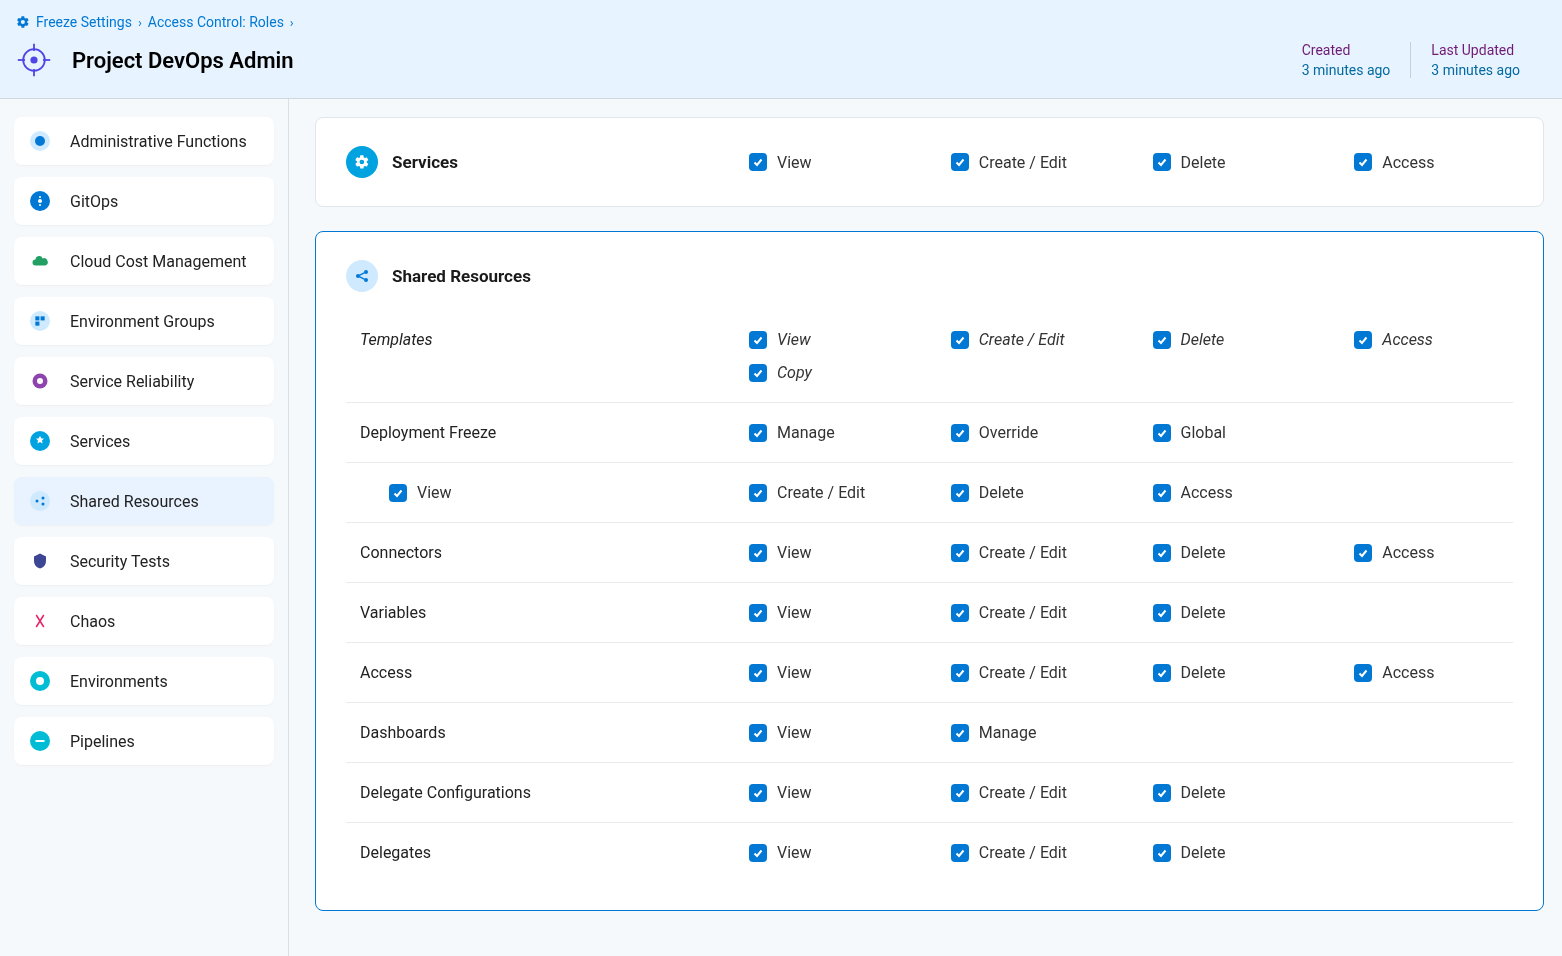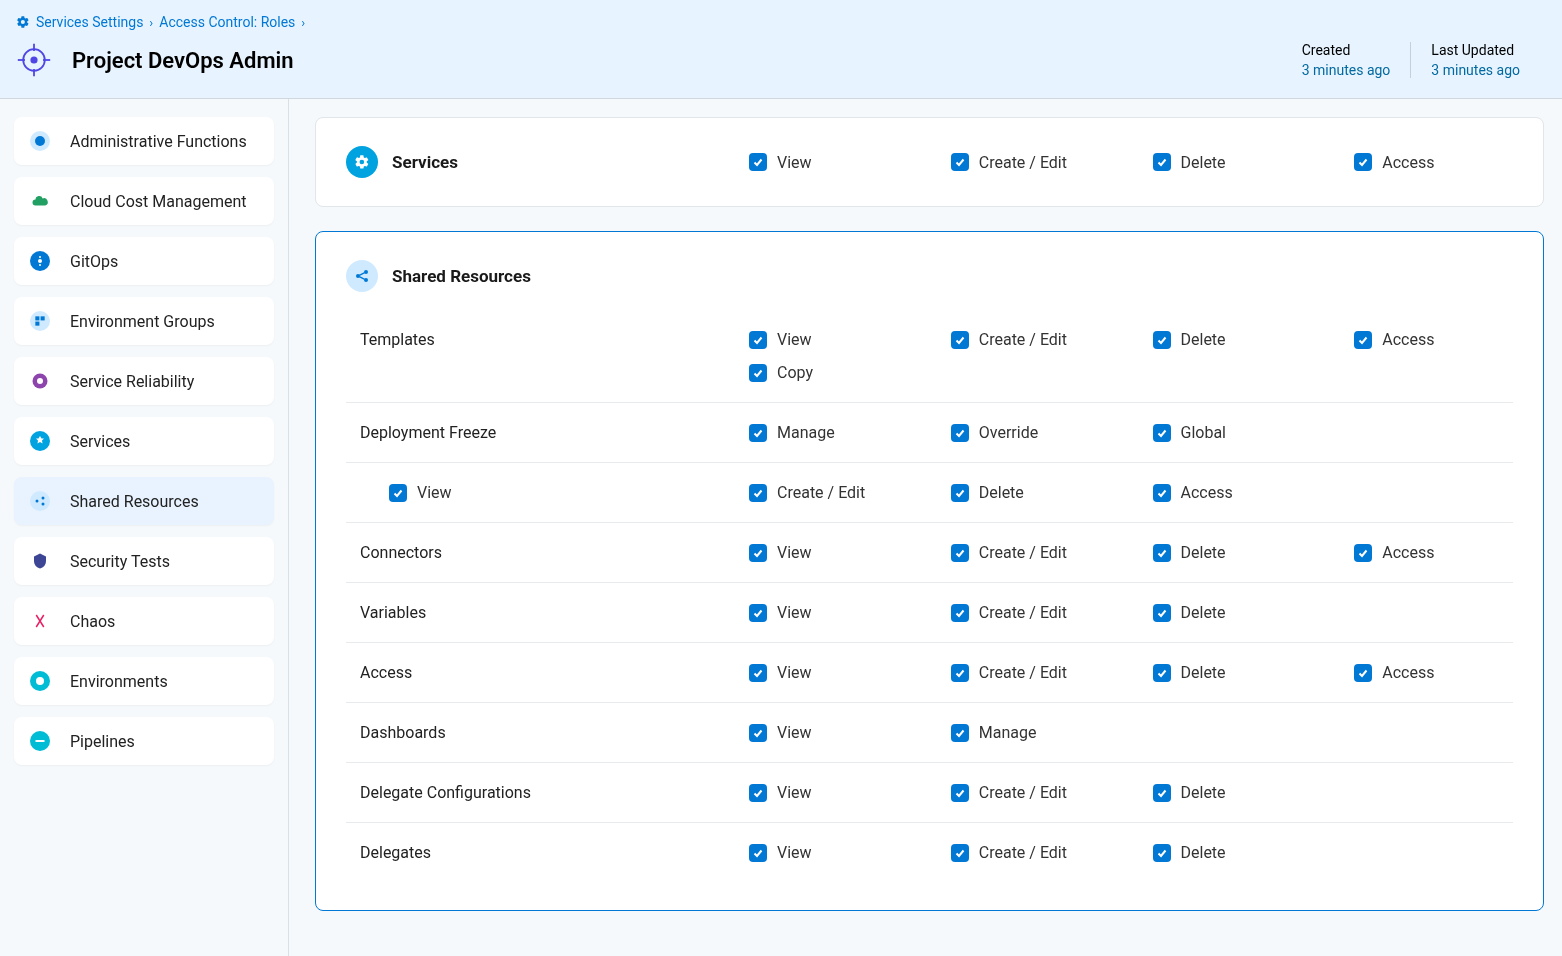--- a/index.html
+++ b/index.html
@@ -51,7 +51,7 @@
           <path d="M19.14,12.94a7.07,7.07,0,0,0,.05-.94,7.07,7.07,0,0,0-.05-.94l2.11-1.65a.5.5,0,0,0,.12-.64l-2-3.46a.5.5,0,0,0-.61-.22l-2.49,1a7,7,0,0,0-1.63-.94l-.38-2.65A.5.5,0,0,0,13.76,2H9.76a.5.5,0,0,0-.5.42L8.88,5.07a7,7,0,0,0-1.63.94l-2.49-1a.5.5,0,0,0-.61.22l-2,3.46a.5.5,0,0,0,.12.64L4.38,11a7.07,7.07,0,0,0-.05.94,7.07,7.07,0,0,0,.05.94L2.27,14.53a.5.5,0,0,0-.12.64l2,3.46a.5.5,0,0,0,.61.22l2.49-1a7,7,0,0,0,1.63.94l.38,2.65a.5.5,0,0,0,.5.42h4a.5.5,0,0,0,.5-.42l.38-2.65a7,7,0,0,0,1.63-.94l2.49,1a.5.5,0,0,0,.61-.22l2-3.46a.5.5,0,0,0-.12-.64ZM11.76,15.5A3.5,3.5,0,1,1,15.26,12,3.5,3.5,0,0,1,11.76,15.5Z"></path>
         </svg>
     </span>
-    <a>Services Settings</a>
+    <a>Freeze Settings</a>
     <span class="chev">›</span>
     <a>Access Control: Roles</a>
     <span class="chev">›</span>

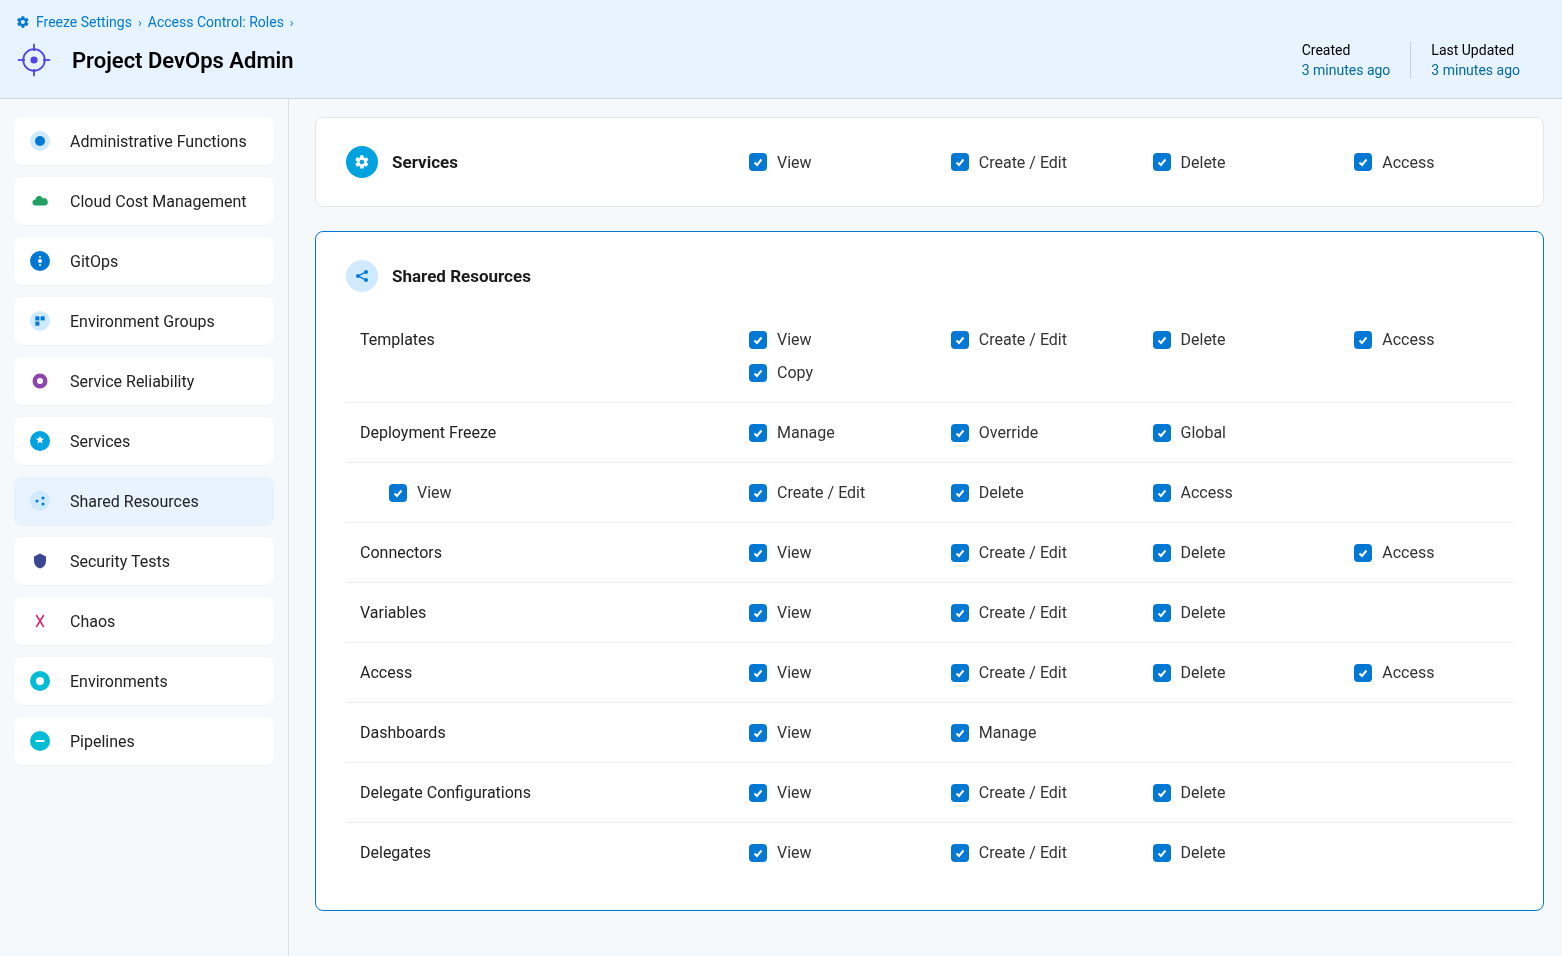--- a/index.html
+++ b/index.html
@@ -16,7 +16,7 @@
   .meta { display: flex; gap: 0; font-size: 14px; color: #6b7785; }
   .meta .col { padding: 0 20px; border-left: 1px solid #c7d0d9; text-align: left; }
   .meta .col:first-child { border-left: none; }
-  .meta .label { color: #000000; margin-bottom: 4px; }
+  .meta .label { color: #701a75; margin-bottom: 4px; }
   .meta .val { color: #0369a1; }
   .body { display: flex; }
   .sidebar { width: 289px; padding: 18px 14px; border-right: 1px solid #d9e0e6; flex-shrink: 0; }

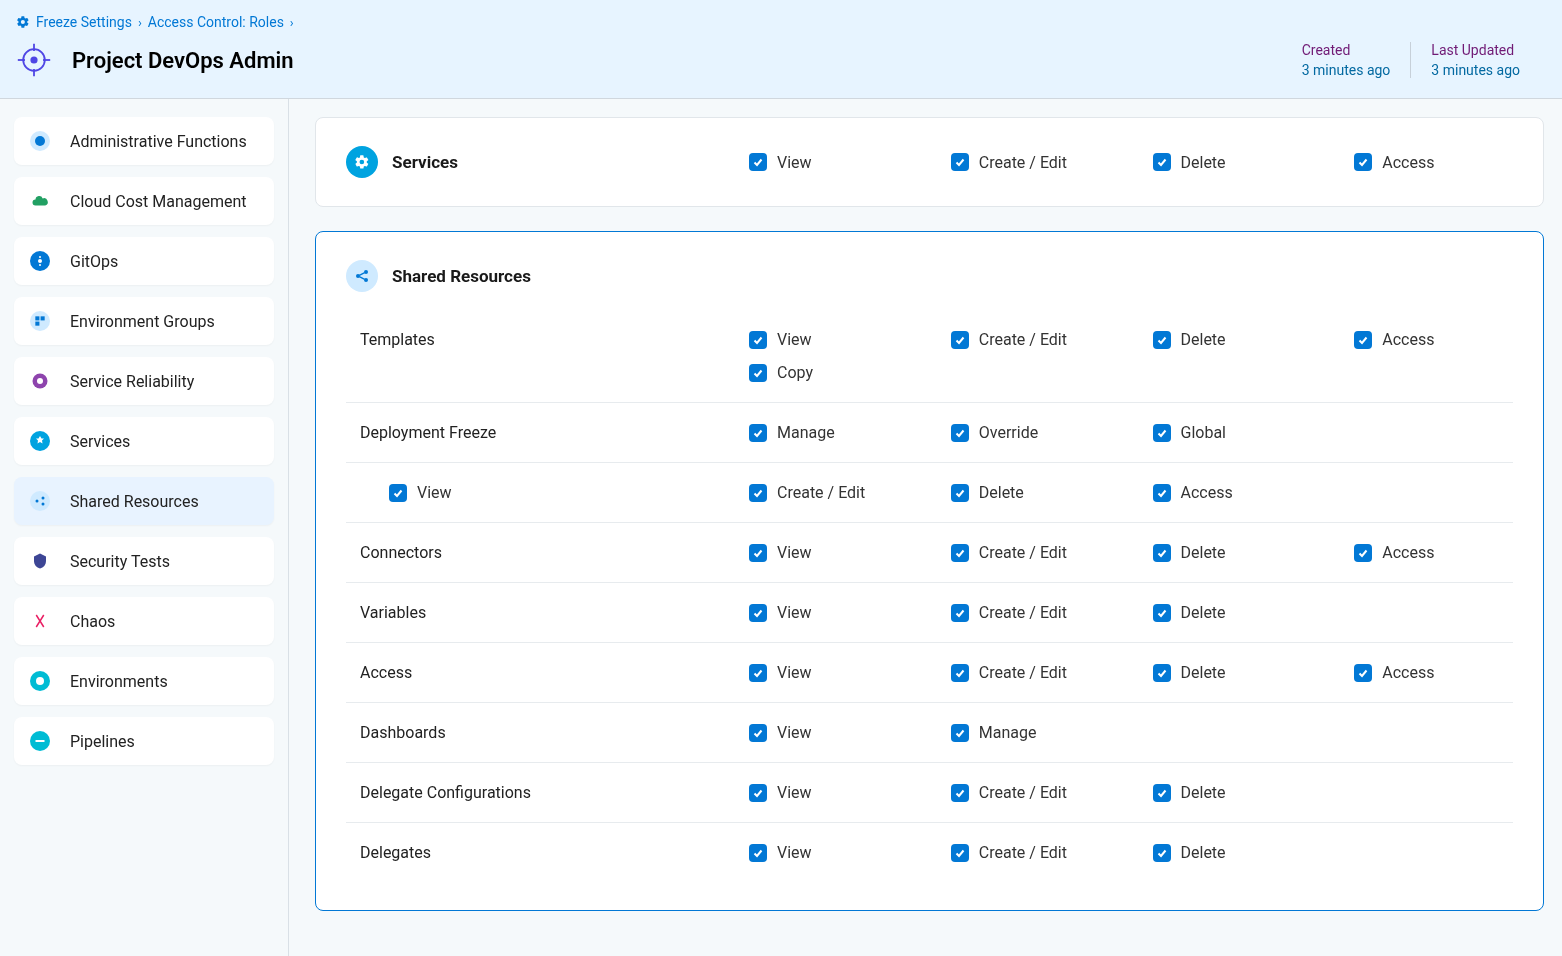--- a/index.html
+++ b/index.html
@@ -94,14 +94,6 @@
         <span>Administrative Functions</span>
       </div>
     <div class="sidebar-item">
-        <span class="icon">
-          <svg width="18" height="18" viewBox="0 0 24 24" fill="#22a063">
-            <path d="M19 18H6a4 4 0 010-8 5 5 0 019.6-1.5A3.5 3.5 0 0119 18z"></path>
-          </svg>
-        </span>
-        <span>Cloud Cost Management</span>
-      </div>
-    <div class="sidebar-item">
         <span class="icon" style="background:#0278d5">
           <svg width="12" height="12" viewBox="0 0 24 24" fill="#fff">
             <circle cx="12" cy="12" r="4"></circle>
@@ -110,6 +102,14 @@
           </svg>
         </span>
         <span>GitOps</span>
+      </div>
+    <div class="sidebar-item">
+        <span class="icon">
+          <svg width="18" height="18" viewBox="0 0 24 24" fill="#22a063">
+            <path d="M19 18H6a4 4 0 010-8 5 5 0 019.6-1.5A3.5 3.5 0 0119 18z"></path>
+          </svg>
+        </span>
+        <span>Cloud Cost Management</span>
       </div>
     <div class="sidebar-item">
         <span class="icon" style="background:#cfeaff">

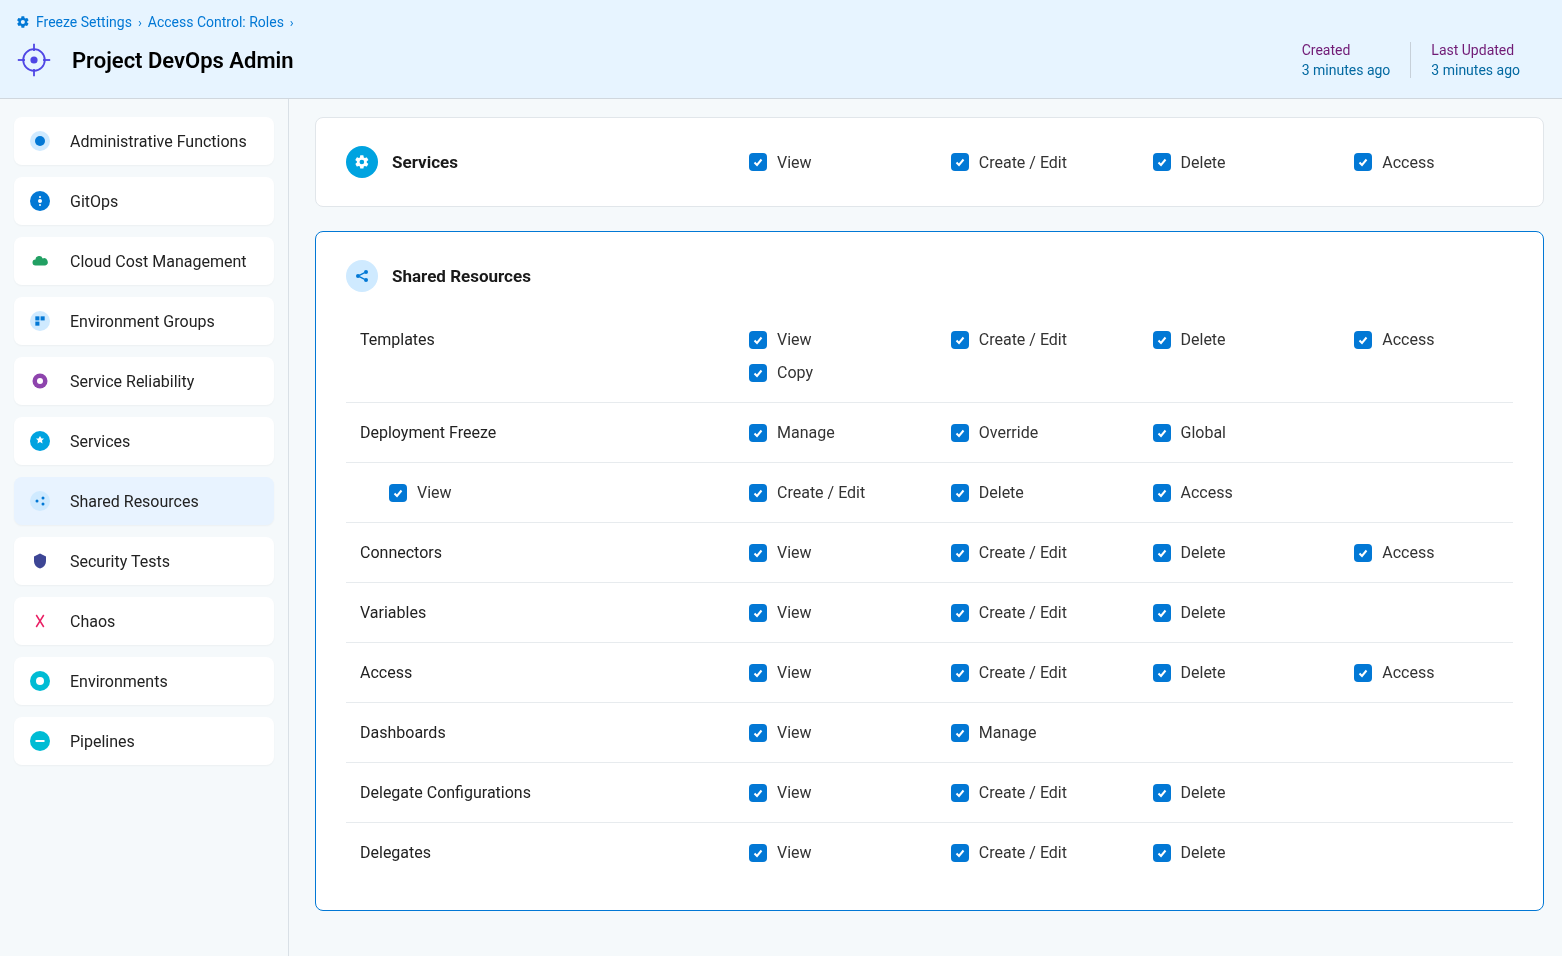--- a/index.html
+++ b/index.html
@@ -31,7 +31,7 @@
   .sec-icon.solid { background: #00a3e0; }
   .sec-title { font-size: 17px; font-weight: 700; }
   .perm-row { display: grid; grid-template-columns: 360px repeat(4, 1fr); align-items: center; padding: 20px 0; border-top: 1px solid #e7ebee; }
-  .perm-row:first-of-type { border-top: none; }
+  .perm-row:first-of-type { border-top: none; font-style: italic; }
   .perm-row.multi { align-items: start; }
   .perm-name { font-size: 16px; color: #222; padding-left: 14px; }
   .perm-check { display: inline-flex; align-items: center; gap: 10px; font-size: 16px; color: #333; margin-left: 43px; }

